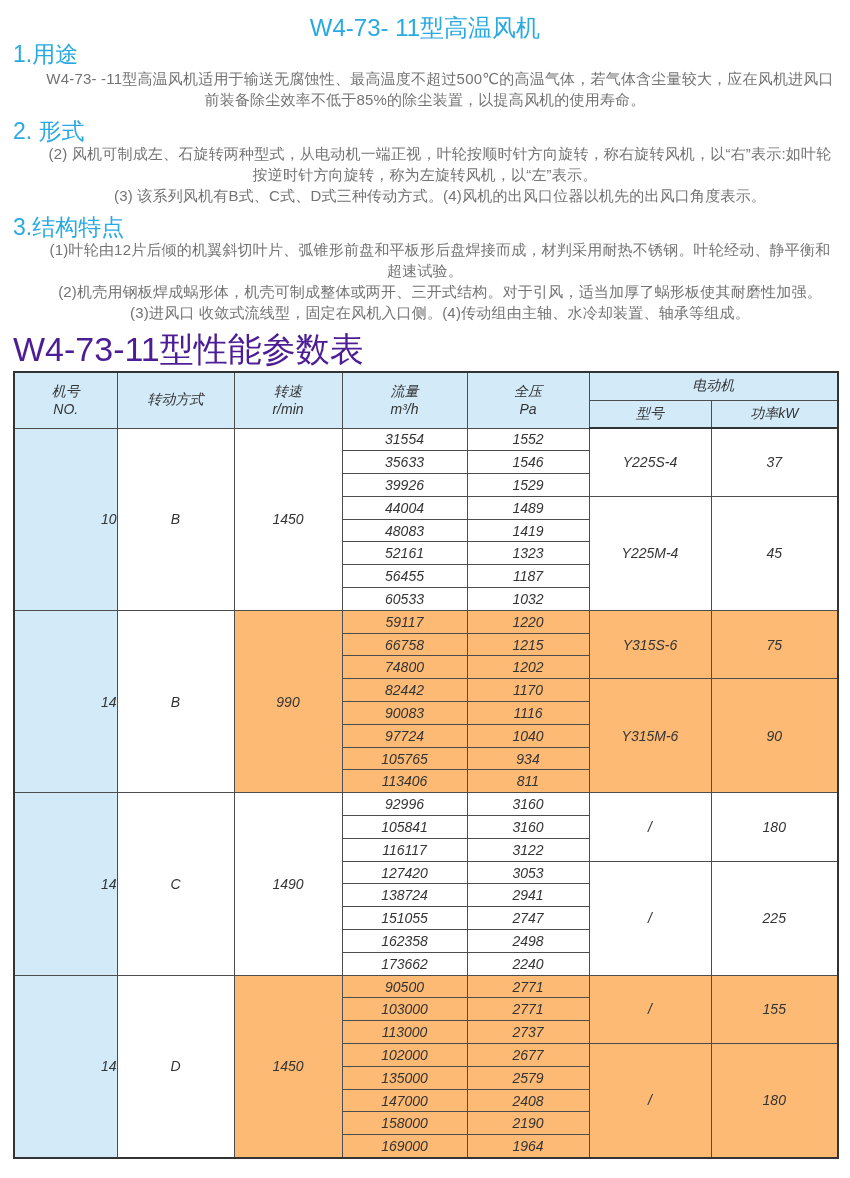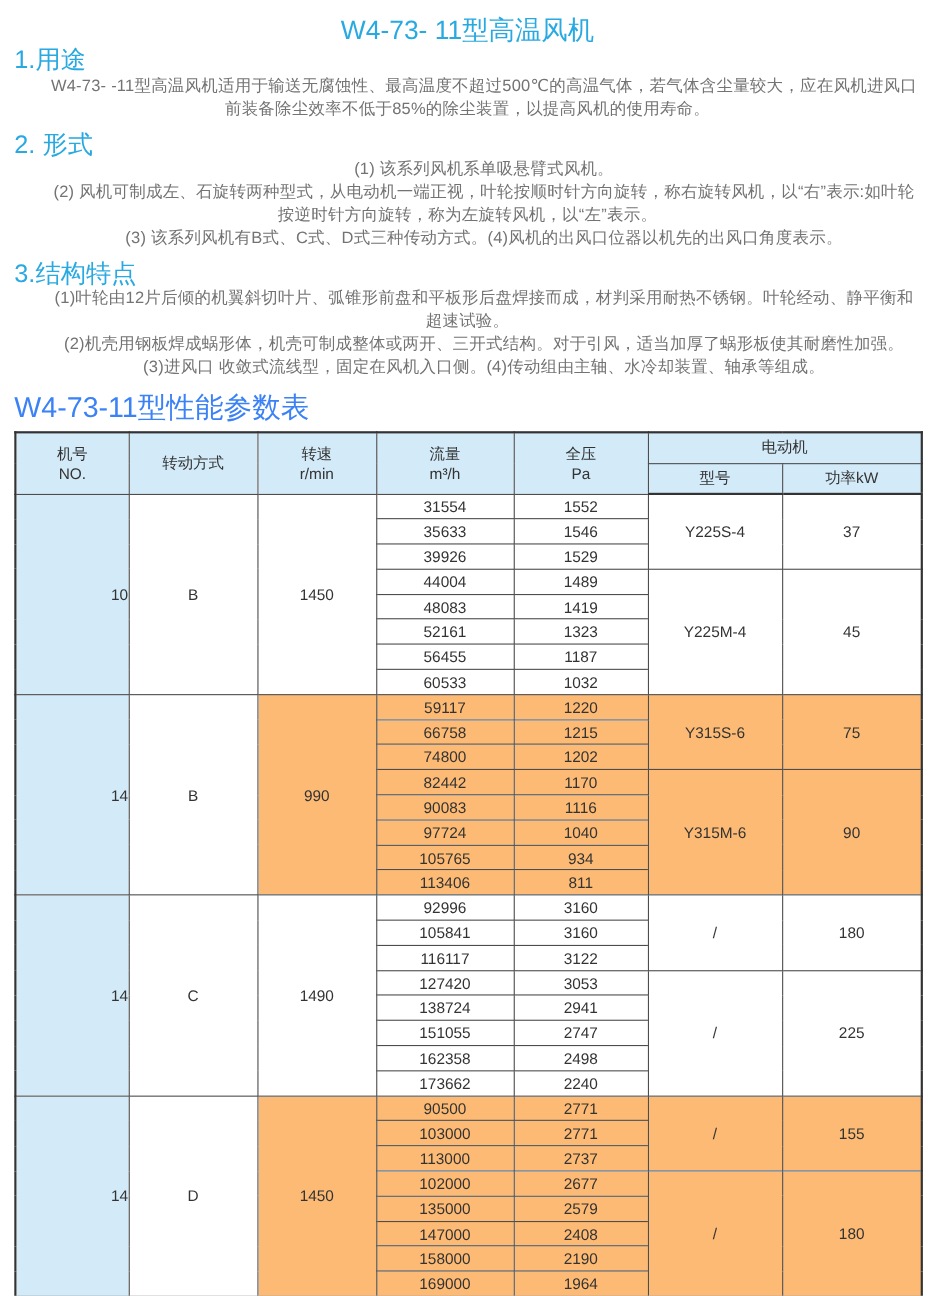--- a/index.html
+++ b/index.html
@@ -88,7 +88,6 @@
 
   <div class="sec2">
     <h2 class="sec-heading h2">2. 形式</h2>
-    <p class="para">(1) 该系列风机系单吸悬臂式风机。</p>
     <p class="para">(2) 风机可制成左、石旋转两种型式，从电动机一端正视，叶轮按顺时针方向旋转，称右旋转风机，以“右”表示:如叶轮按逆时针方向旋转，称为左旋转风机，以“左”表示。</p>
     <p class="para">(3) 该系列风机有B式、C式、D式三种传动方式。(4)风机的出风口位器以机先的出风口角度表示。</p>
   </div>

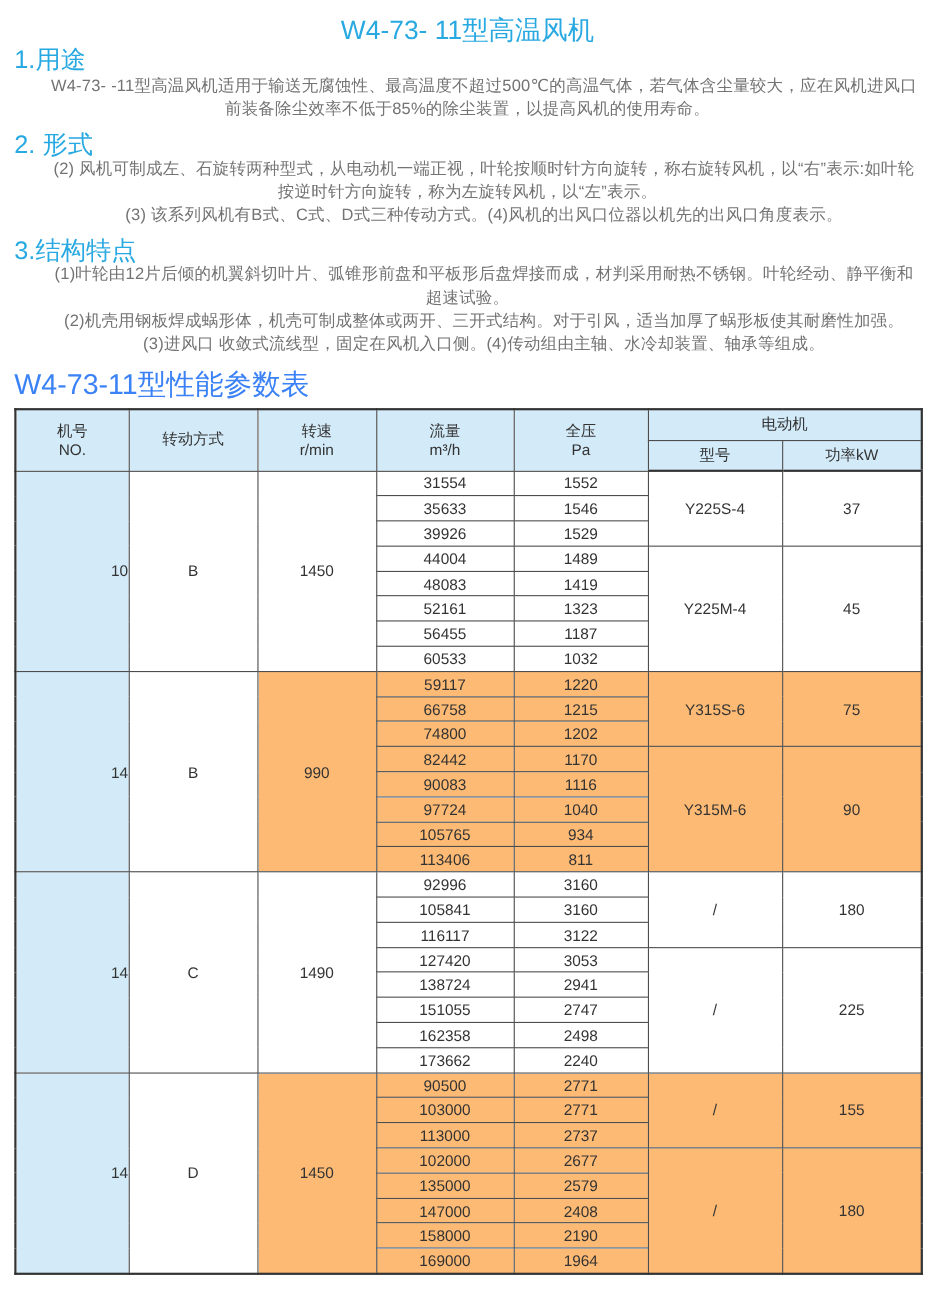--- a/index.html
+++ b/index.html
@@ -42,9 +42,9 @@
   }
   .sec1 .para { margin-top: 2px; }
   .table-title {
-    font-size: 26px;
+    font-size: 34px;
     font-weight: normal;
-    color: #3b82f6;
+    color: #4c1d95;
     margin: 10px 0 6px 0;
     line-height: 32px;
   }

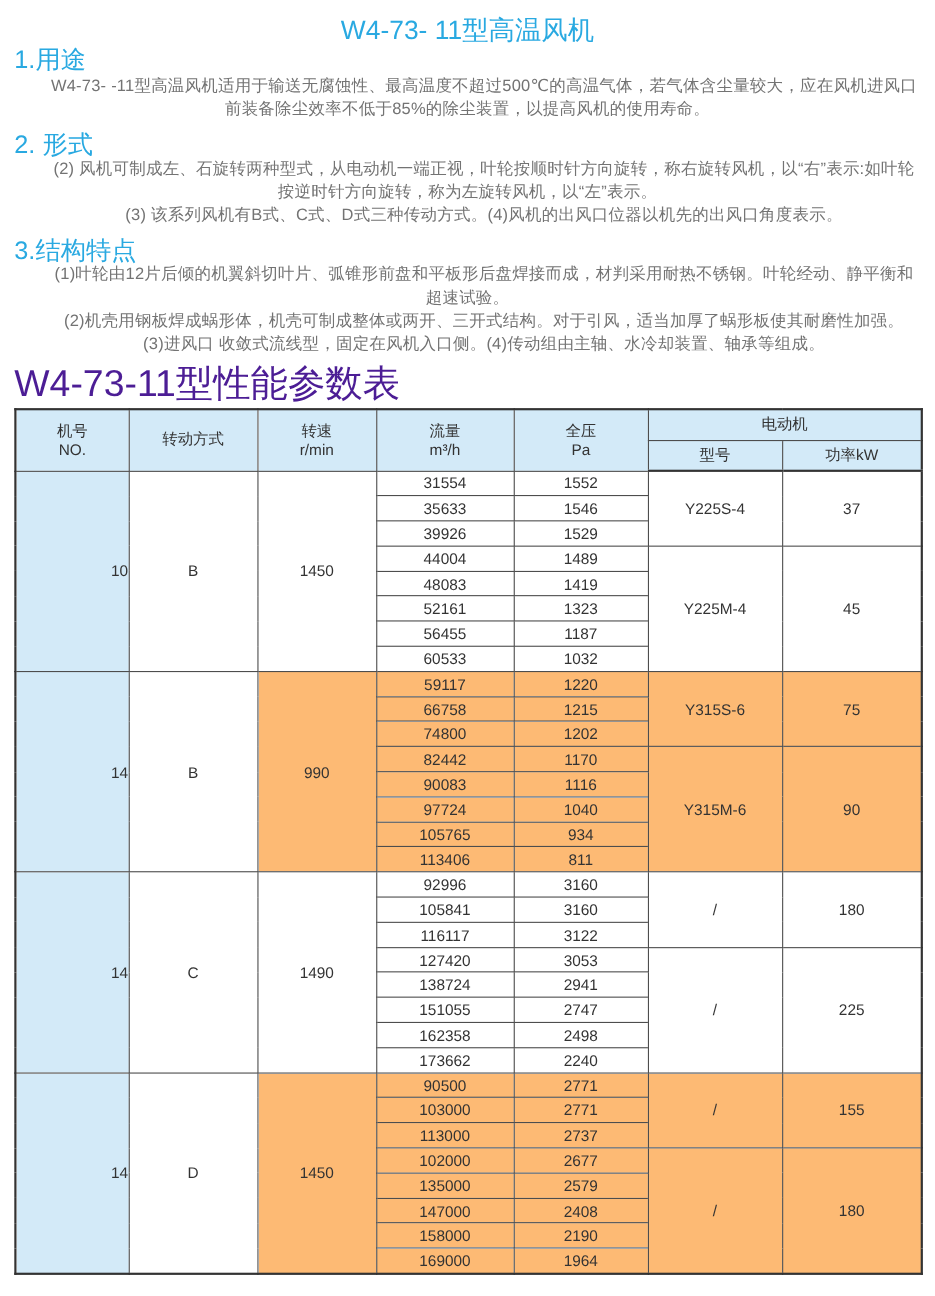--- a/index.html
+++ b/index.html
@@ -53,6 +53,7 @@
     table-layout: fixed;
     width: 824px;
     border: 2px solid #333333;
+    font-style: italic;
   }
   .tbl th, .tbl td {
     border: 1px solid #4d4d4d;

